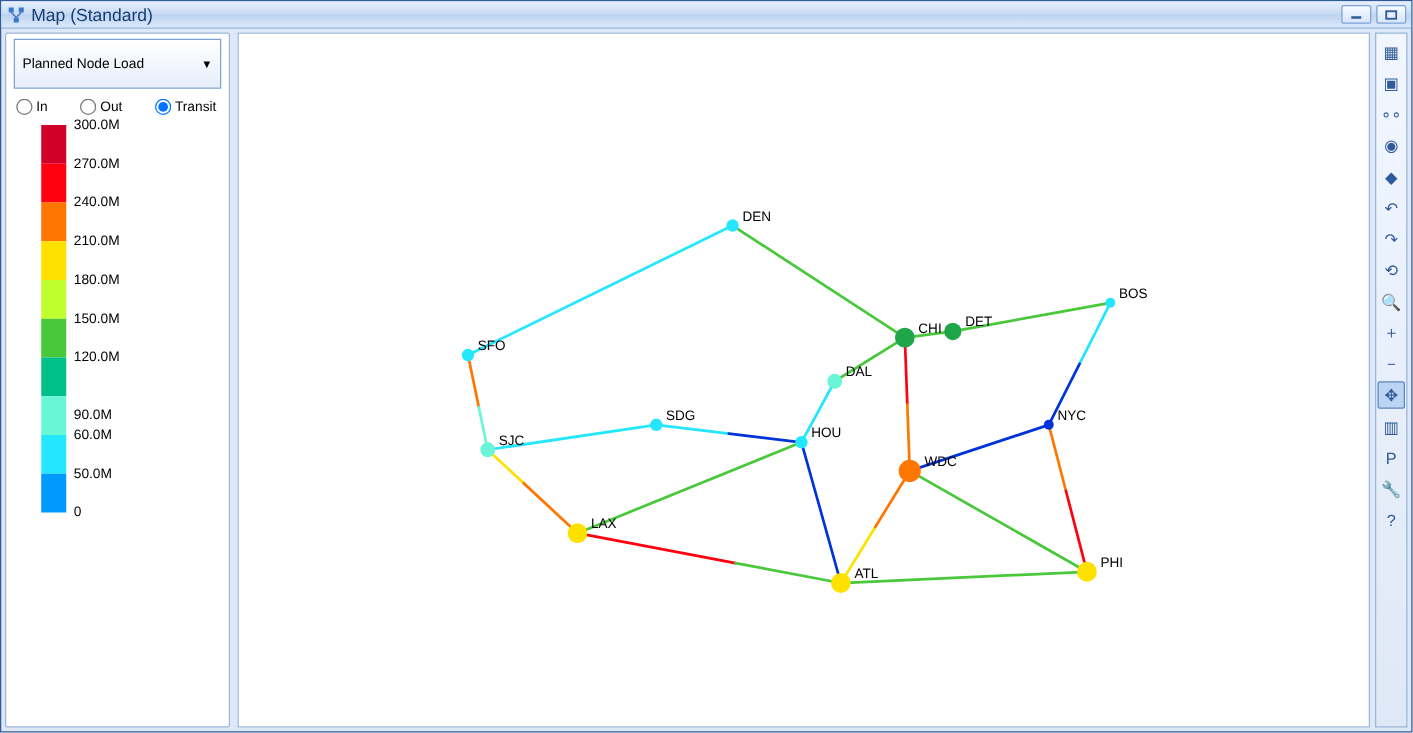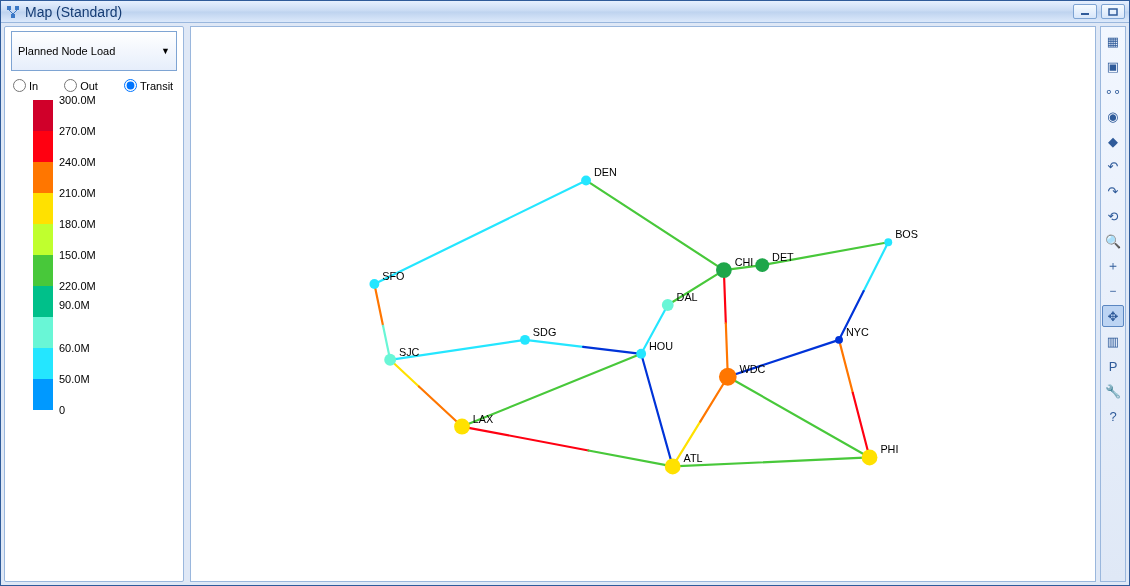--- a/index.html
+++ b/index.html
@@ -167,7 +167,7 @@
           <span style="top: 93px;">210.0M</span>
           <span style="top: 124px;">180.0M</span>
           <span style="top: 155px;">150.0M</span>
-          <span style="top: 186px;">220.0M</span>
+          <span style="top: 186px;">120.0M</span>
           <span style="top: 205px;">90.0M</span>
           <span style="top: 248px; text-align: right;">60.0M</span>
           <span style="top: 279px;">50.0M</span>

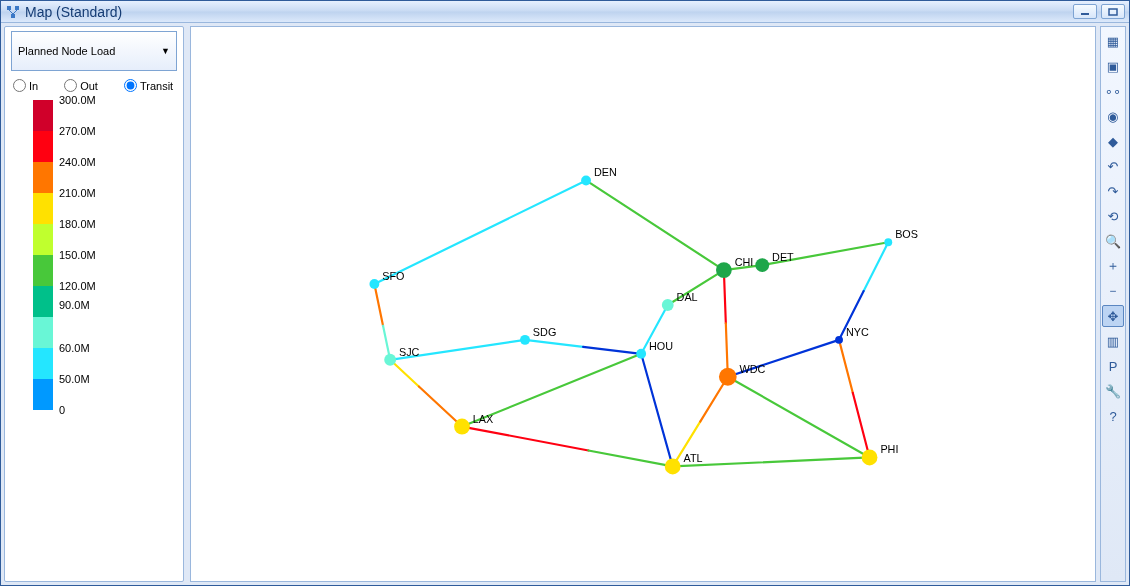--- a/index.html
+++ b/index.html
@@ -168,7 +168,7 @@
           <span style="top: 124px;">180.0M</span>
           <span style="top: 155px;">150.0M</span>
           <span style="top: 186px;">120.0M</span>
-          <span style="top: 205px;">90.0M</span>
+          <span style="top: 232px;">90.0M</span>
           <span style="top: 248px; text-align: right;">60.0M</span>
           <span style="top: 279px;">50.0M</span>
           <span style="top: 310px;">0</span>

